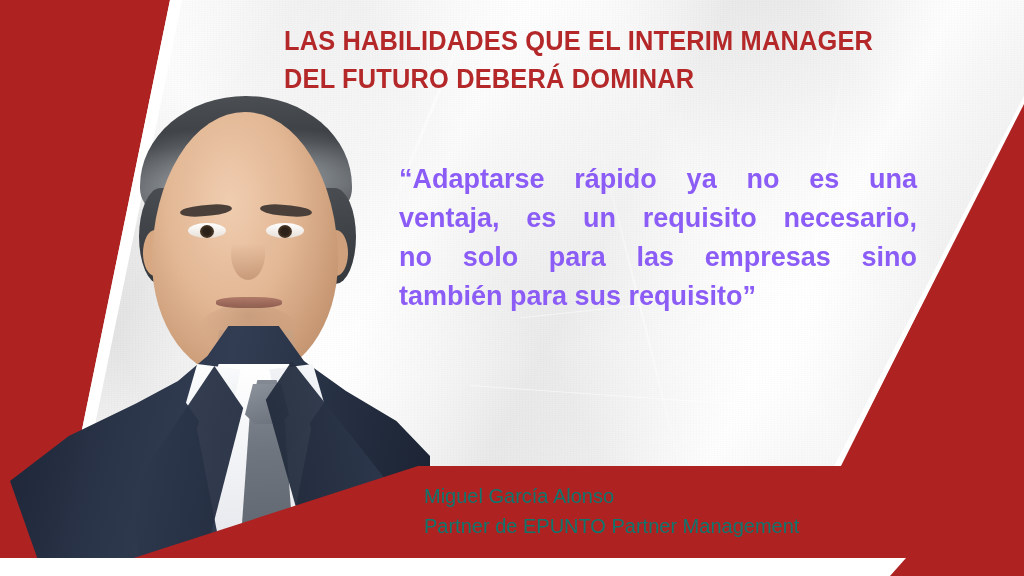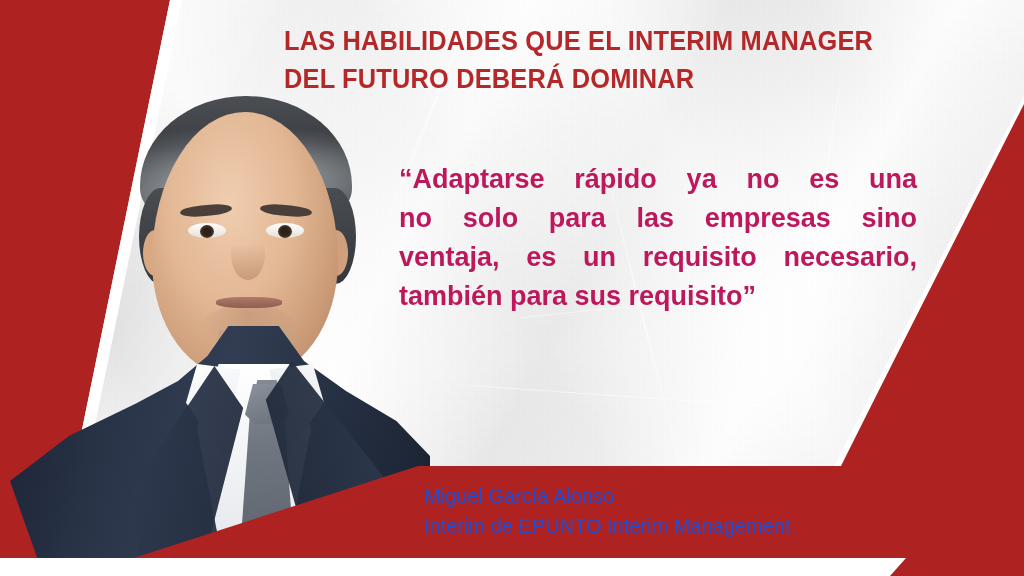--- a/index.html
+++ b/index.html
@@ -149,7 +149,7 @@
   .headline .l{display:block;white-space:nowrap;}
   .quote{
     position:absolute;left:399px;top:160px;width:518px;
-    color:#be185d;font-weight:700;font-size:27px;line-height:39px;
+    color:#8b5cf6;font-weight:700;font-size:27px;line-height:39px;
     text-align:justify;
   }
   .quote .l{display:block;text-align:justify;text-align-last:justify;white-space:nowrap;}

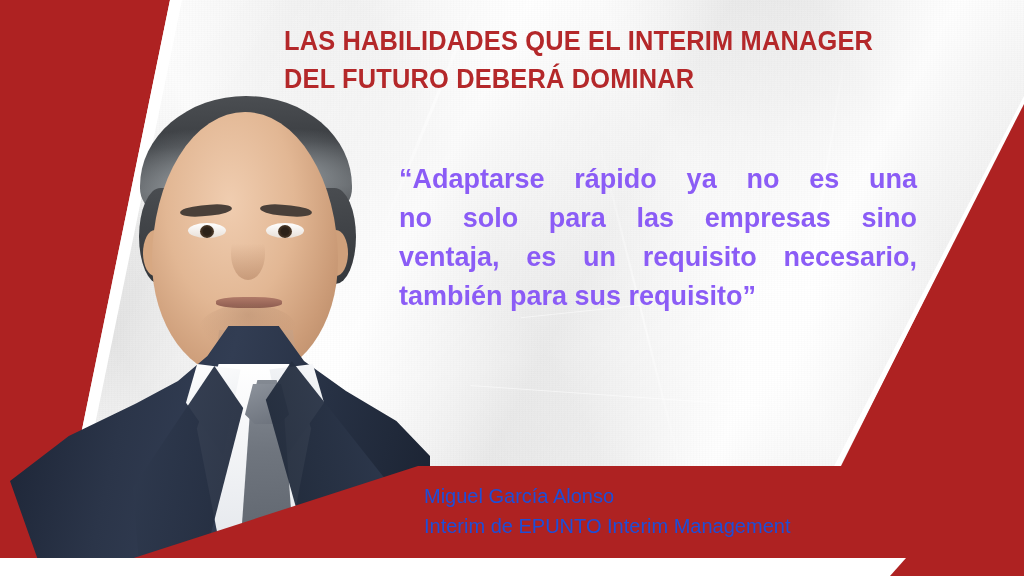--- a/index.html
+++ b/index.html
@@ -185,8 +185,8 @@
 
   <div class="quote">
     <span class="l">“Adaptarse rápido ya no es una</span>
+    <span class="l">ventaja, es un requisito necesario,</span>
     <span class="l">no solo para las empresas sino</span>
-    <span class="l">ventaja, es un requisito necesario,</span>
     <span class="l last">también para sus requisito”</span>
   </div>
 

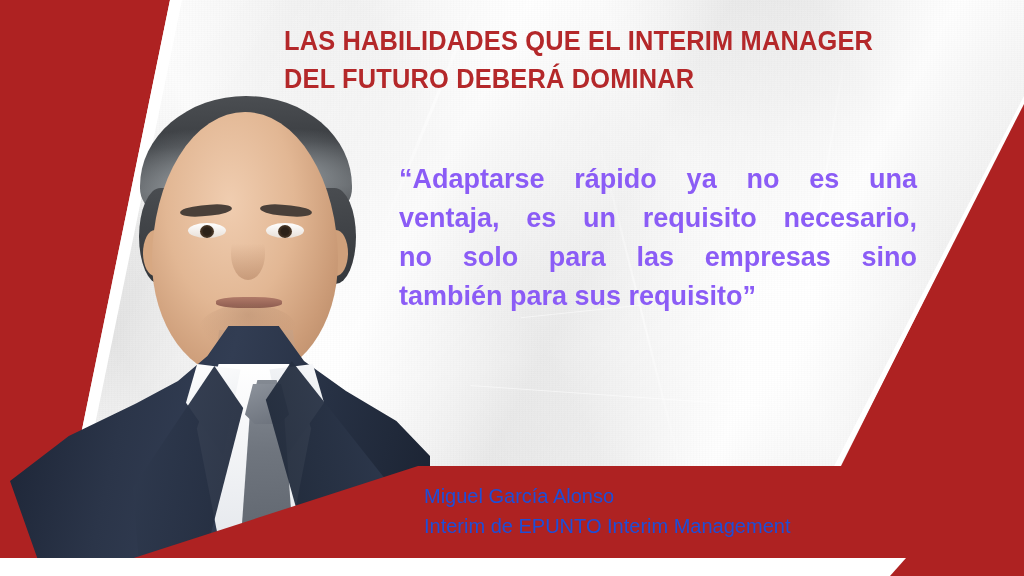--- a/index.html
+++ b/index.html
@@ -156,7 +156,7 @@
   .quote .l.last{text-align-last:left;}
   .caption{
     position:absolute;left:424px;top:481px;
-    color:#1d4ed8;font-size:20px;line-height:30px;font-weight:400;
+    color:#0f766e;font-size:20px;line-height:30px;font-weight:400;
   }
   .caption .l{display:block;white-space:nowrap;}
 </style>

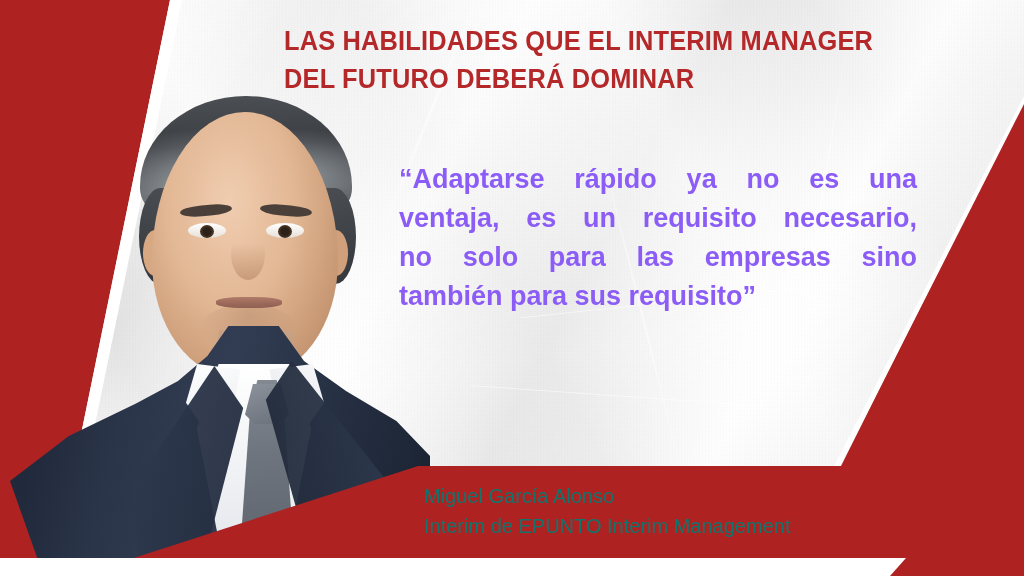--- a/index.html
+++ b/index.html
@@ -222,7 +222,7 @@
   <div class="band-bottom"></div>
   <div class="caption">
     <span class="l">Miguel García Alonso</span>
-    <span class="l">Interim de EPUNTO Interim Management</span>
+    <span class="l">Partner de EPUNTO Partner Management</span>
   </div>
   <div class="band-bottom-white"></div>
 

